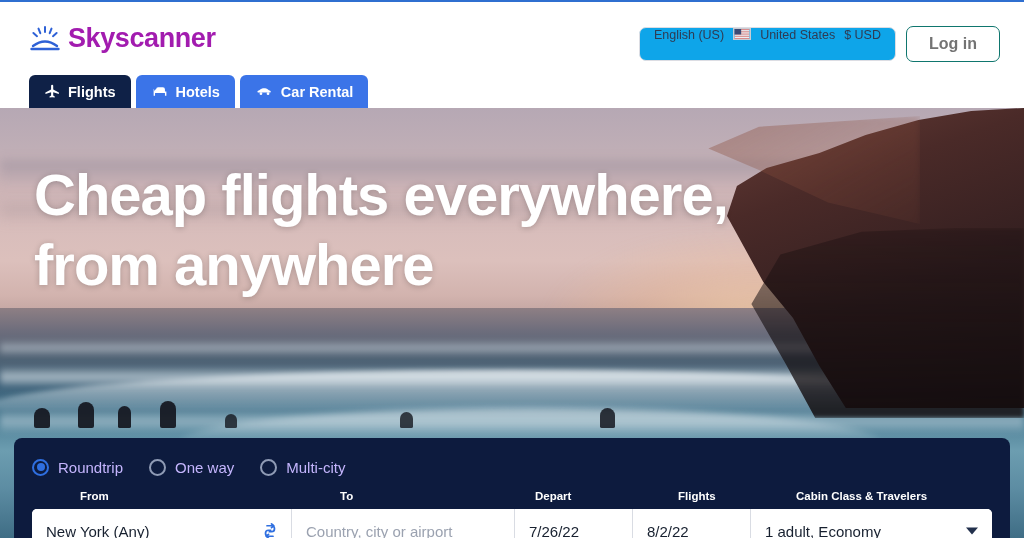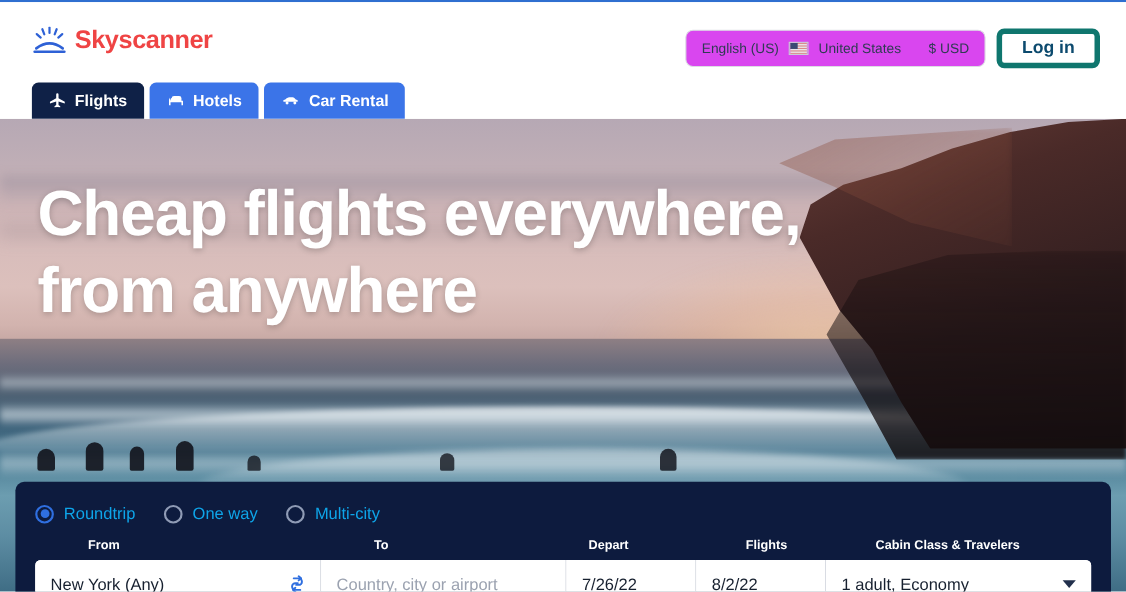--- a/index.html
+++ b/index.html
@@ -30,7 +30,7 @@
   }
   .logo-mark { width: 30px; height: 26px; display:block; }
   .logo-text {
-    font-size: 23px; font-weight: bold; color: #ef4444;
+    font-size: 27px; font-weight: bold; color: #a21caf;
     letter-spacing: -0.4px;
   }
 

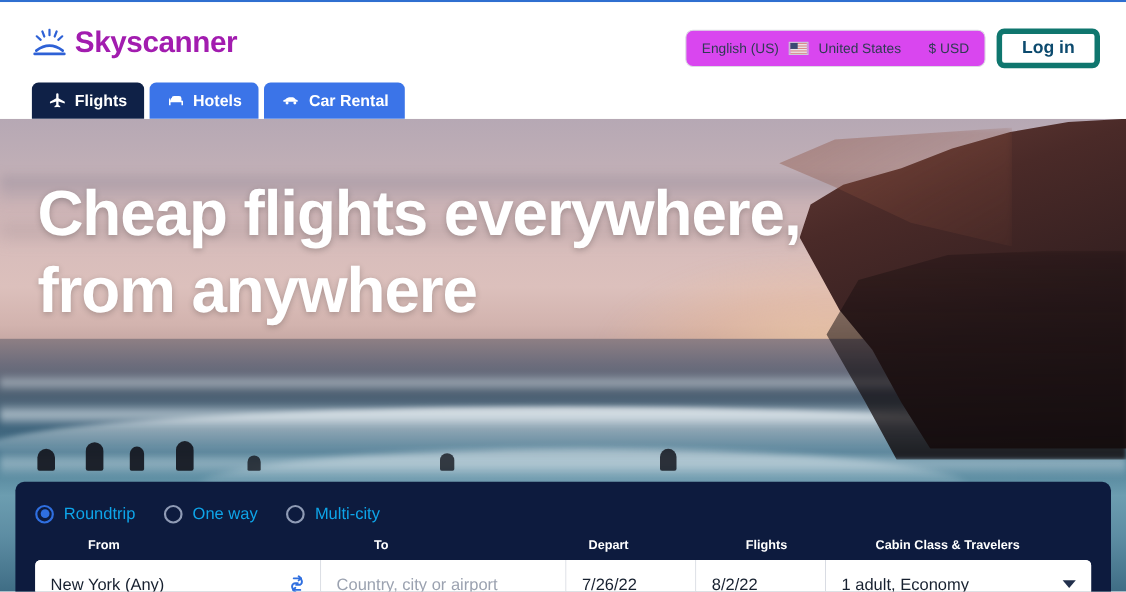--- a/index.html
+++ b/index.html
@@ -41,10 +41,10 @@
 
   .locale-pill {
     position: absolute; right: 128px; top: 25px;
-    height: 34px; display: flex; align-items: center; gap: 9px;
+    height: 34px; display: flex; gap: 9px;
     padding: 0 14px;
     border: 1px solid #dcdde3; border-radius: 7px;
-    background: #d946ef;
+    background: #0ea5e9;
     font-size: 12.5px; color: #2f3b53;
     cursor: pointer;
   }

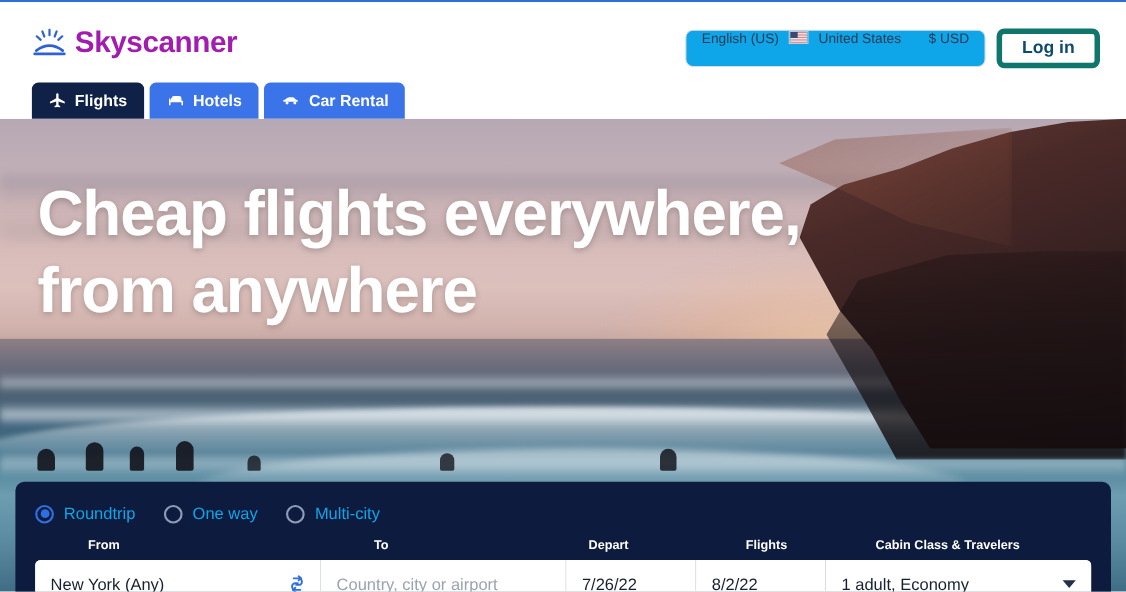--- a/index.html
+++ b/index.html
@@ -51,7 +51,7 @@
   .flag {
     width: 18px; height: 12px; display:block; border: 0.5px solid #c9ccd4;
   }
-  .locale-currency { color: #2f3b53; margin-left: 16px; }
+  .locale-currency { color: #2f3b53; }
 
   .login-btn {
     position: absolute; right: 24px; top: 24px;

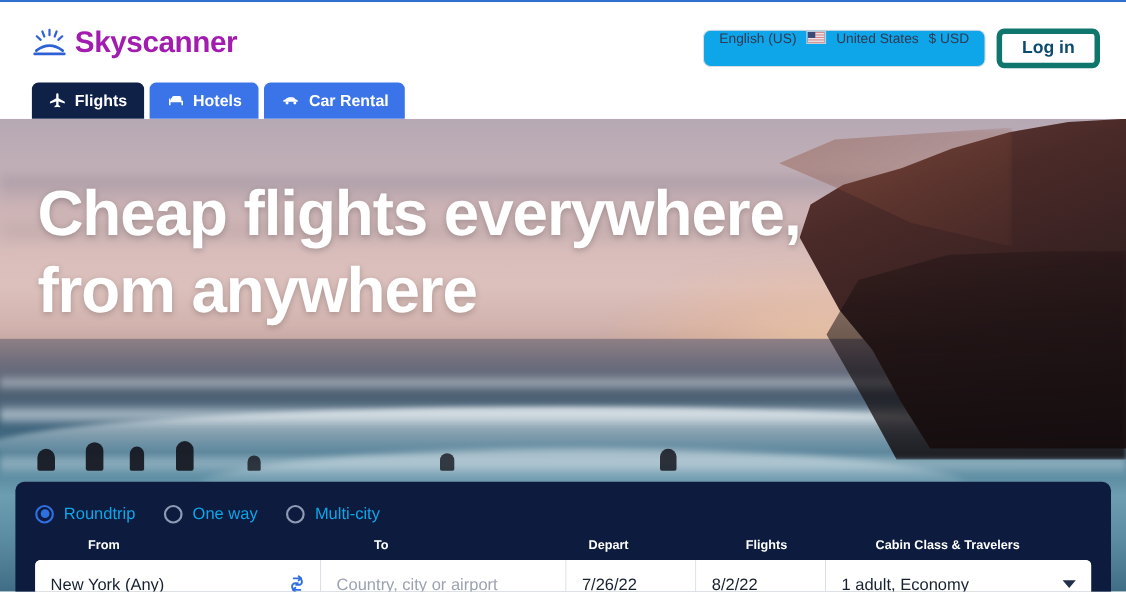--- a/index.html
+++ b/index.html
@@ -56,9 +56,9 @@
   .login-btn {
     position: absolute; right: 24px; top: 24px;
     width: 94px; height: 36px;
-    border: 5px solid #0f766e; border-radius: 7px;
+    border: 1px solid #0f766e; border-radius: 7px;
     background: #fff;
-    color: #0c4a6e; font-size: 16px; font-weight: bold;
+    color: #737373; font-size: 16px; font-weight: bold;
     display: flex; align-items: center; justify-content: center;
     cursor: pointer;
   }

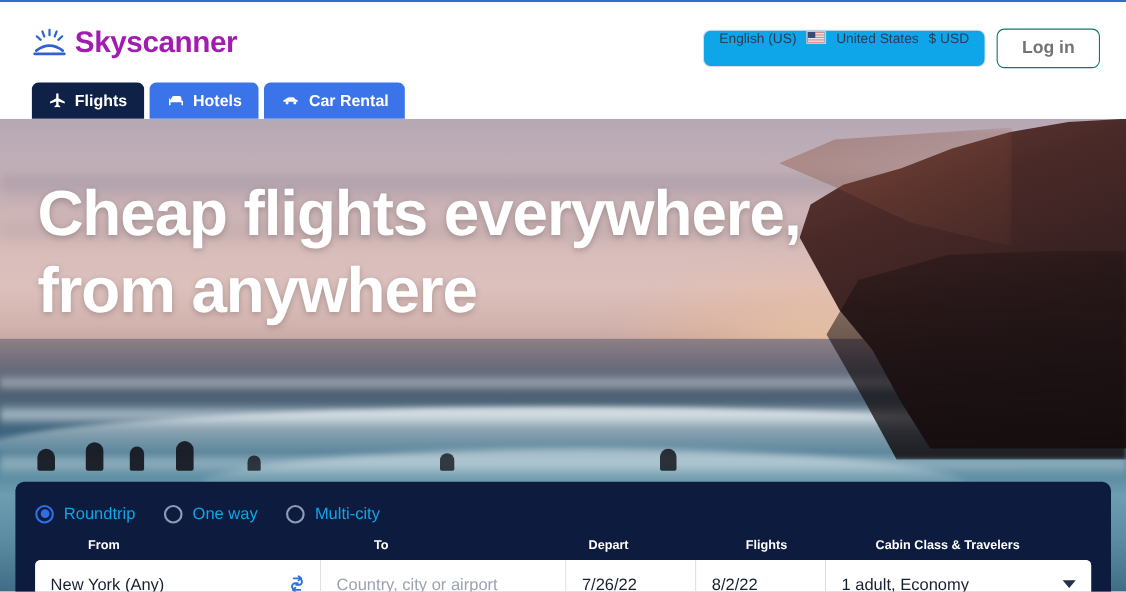--- a/index.html
+++ b/index.html
@@ -204,7 +204,7 @@
   .trip-types { display: flex; align-items: center; gap: 26px; height: 26px; }
   .radio-item {
     display: flex; align-items: center; gap: 9px;
-    color: #0ea5e9; font-size: 15px; cursor: pointer;
+    color: #c4b5fd; font-size: 15px; cursor: pointer;
   }
   .radio {
     width: 17px; height: 17px; border-radius: 50%;

